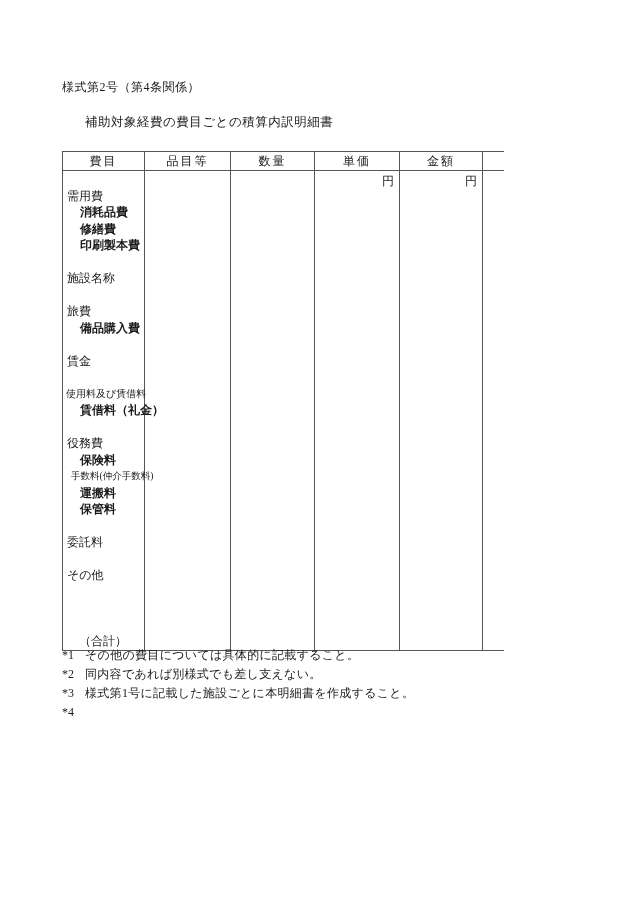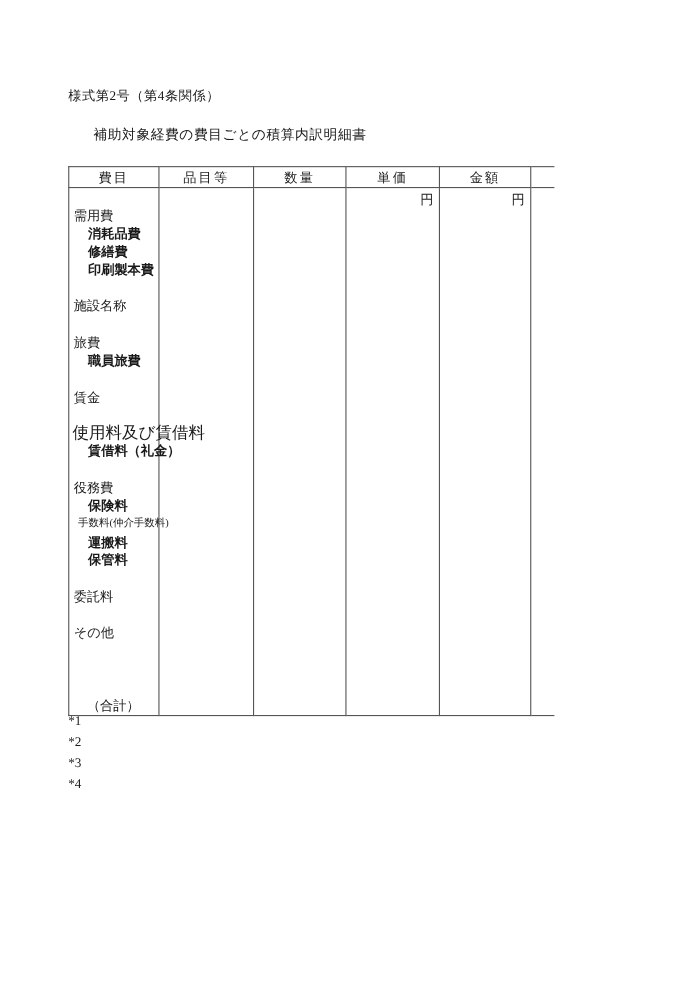--- a/index.html
+++ b/index.html
@@ -86,7 +86,7 @@
               <div class="ln main">施設名称</div>
               <div class="ln blank">&nbsp;</div>
               <div class="ln main">旅費</div>
-              <div class="ln sub">職員旅費</div>
+              <div class="ln sub">備品購入費</div>
               <div class="ln blank">&nbsp;</div>
               <div class="ln main">賃金</div>
               <div class="ln blank">&nbsp;</div>

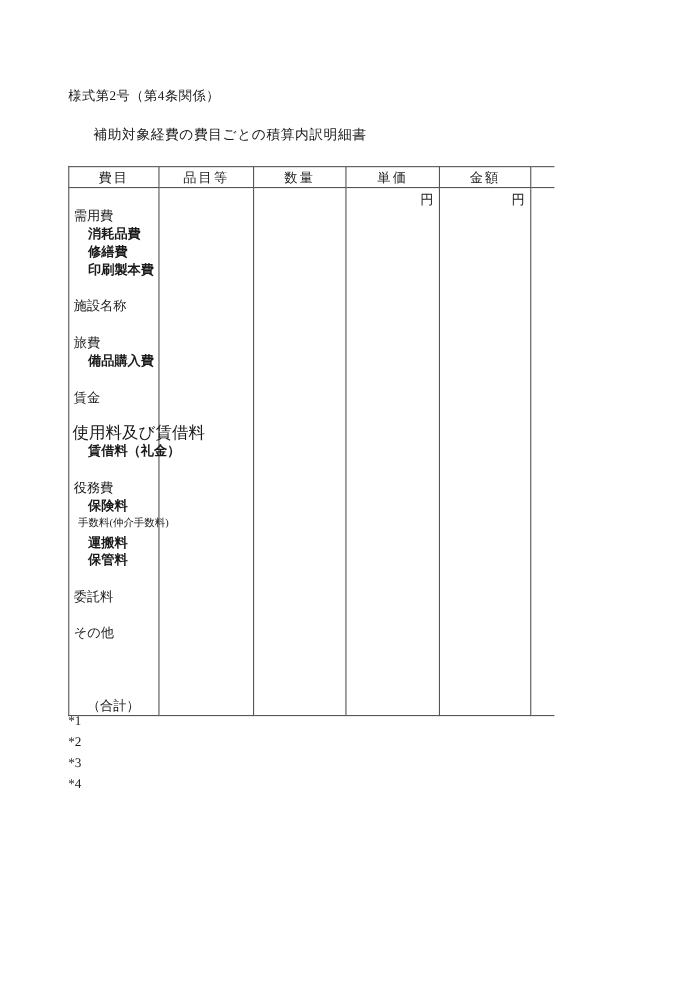--- a/index.html
+++ b/index.html
@@ -34,7 +34,7 @@
   .ln{height:16.5px;line-height:16.5px;font-size:12px;white-space:nowrap;overflow:visible;}
   .ln.main{padding-left:4px;}
   .ln.sub{padding-left:17px;font-weight:bold;}
-  .ln.small-main{padding-left:3px;font-size:15px;}
+  .ln.small-main{padding-left:3px;font-size:10px;}
   .ln.small-sub{padding-left:8px;font-size:9.5px;}
   .ln.total{padding-left:16px;}
   .ln.blank{padding-left:0;}

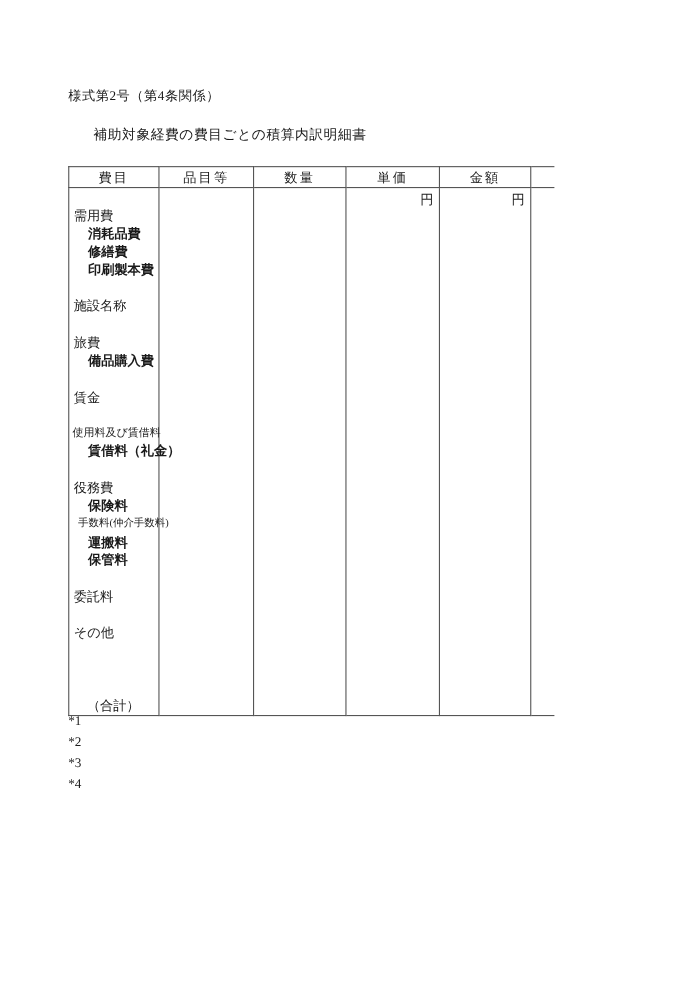--- a/index.html
+++ b/index.html
@@ -124,6 +124,7 @@
   <div class="footnotes" id="footnotes">
       <div class="fn">
         <span class="marker">*1</span>
+        <span class="txt">その他の費目については具体的に記載すること。</span>
       </div>
       <div class="fn">
         <span class="marker">*2</span>

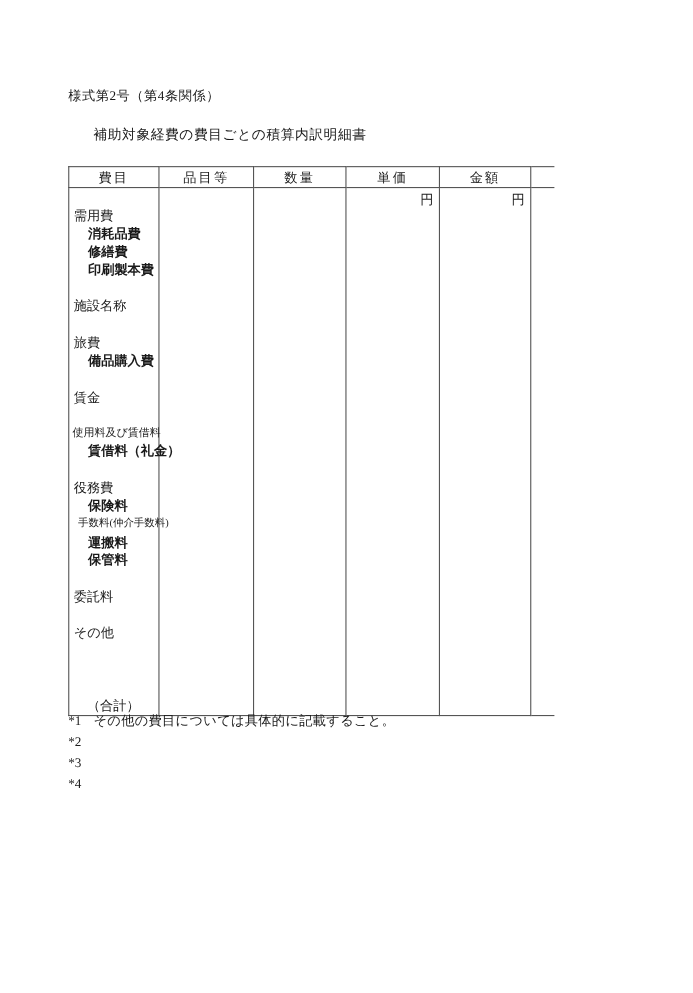--- a/index.html
+++ b/index.html
@@ -128,6 +128,7 @@
       </div>
       <div class="fn">
         <span class="marker">*2</span>
+        <span class="txt">同内容であれば別様式でも差し支えない。</span>
       </div>
       <div class="fn">
         <span class="marker">*3</span>

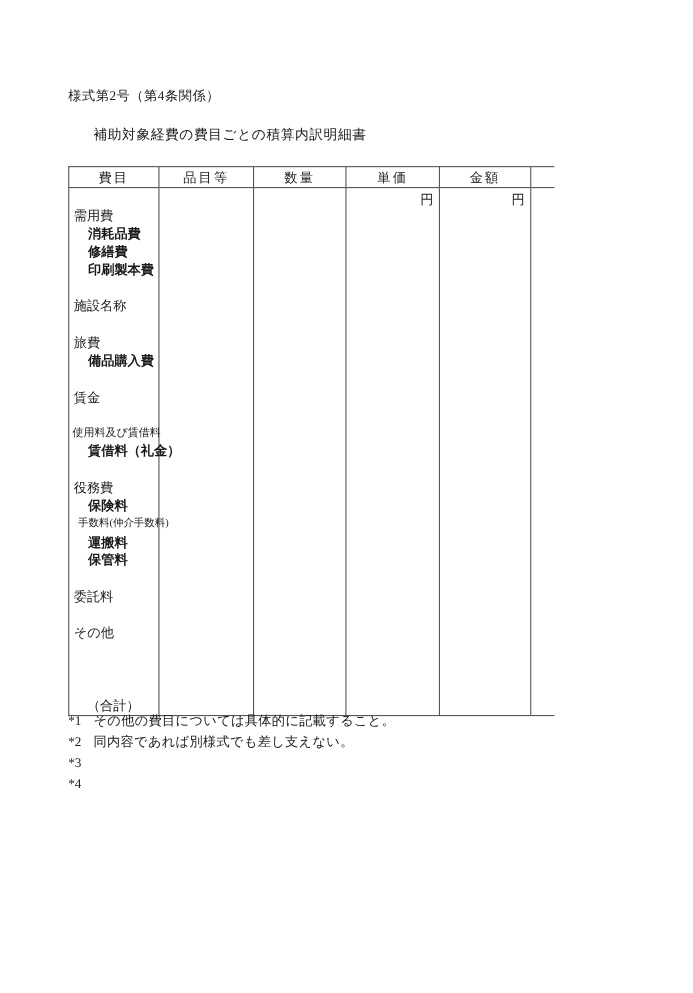--- a/index.html
+++ b/index.html
@@ -132,6 +132,7 @@
       </div>
       <div class="fn">
         <span class="marker">*3</span>
+        <span class="txt">様式第1号に記載した施設ごとに本明細書を作成すること。</span>
       </div>
       <div class="fn">
         <span class="marker">*4</span>

